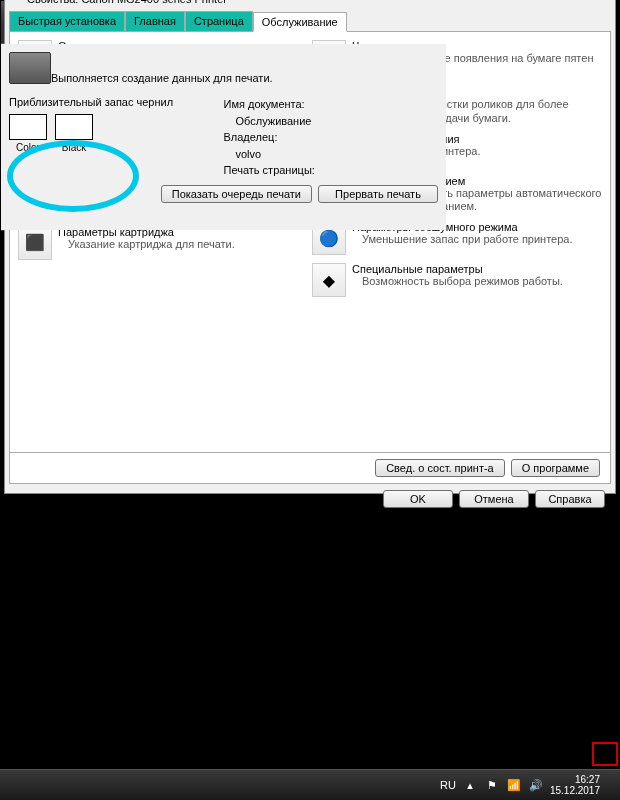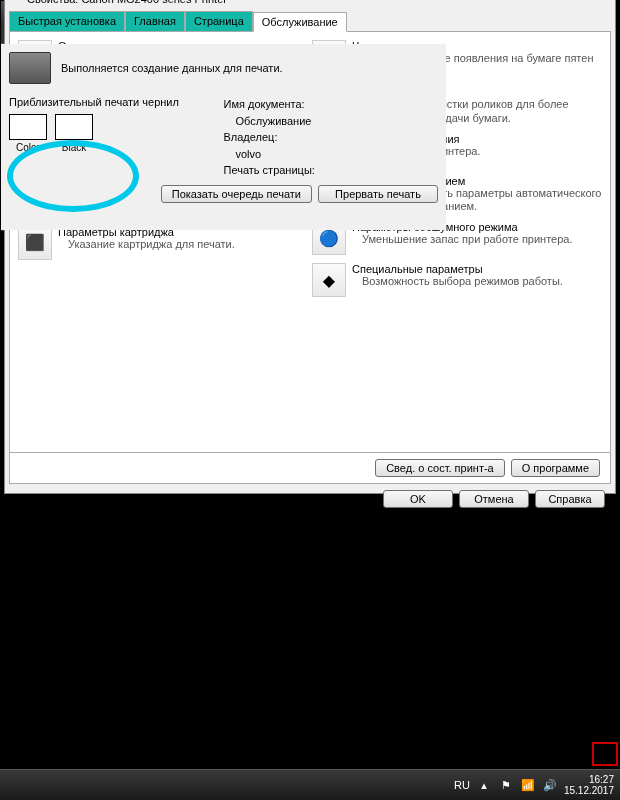--- a/index.html
+++ b/index.html
@@ -26,7 +26,7 @@
 .winbtn{width:28px;height:18px;background:linear-gradient(#666,#444);border:1px solid #222;margin:0 1px;color:#fff;display:flex;align-items:center;justify-content:center;font-size:10px;cursor:pointer}
 .status-menu{display:flex;gap:12px;padding:3px 8px;color:#ddd;background:#333;font-size:11px;border-bottom:1px solid #555}
 .status-body{background:#f0f0f0;margin:0;padding:8px;height:170px;position:relative}
-.status-top{display:flex;gap:10px;align-items:center}
+.status-top{display:flex;align-items:flex-end}
 .printer-icon{width:40px;height:30px;background:linear-gradient(#888,#555);border:1px solid #333;border-radius:2px}
 .status-msg{font-size:11px}
 .ink-section{margin-top:12px;display:flex}

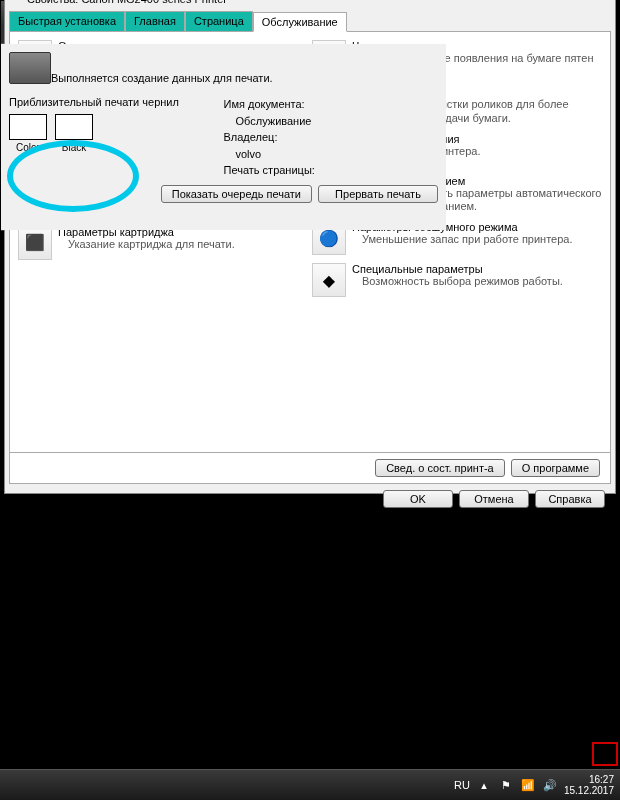--- a/index.html
+++ b/index.html
@@ -171,7 +171,7 @@
     </div>
     <div class="ink-section">
       <div class="ink-left">
-        <div>Приблизительный печати чернил</div>
+        <div>Приблизительный запас чернил</div>
         <div class="ink-boxes">
           <div class="ink-box">
             <div class="ink-well"></div>

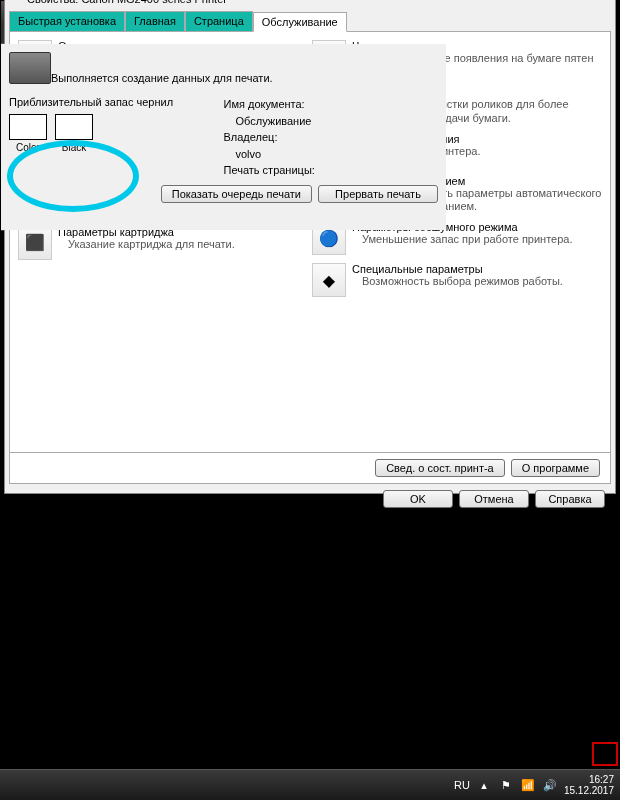--- a/index.html
+++ b/index.html
@@ -40,7 +40,7 @@
 .highlight-circle{position:absolute;left:6px;top:96px;width:120px;height:60px;border:6px solid #00c8e8;border-radius:50%;pointer-events:none}
 .status-btns{display:flex;justify-content:flex-end;gap:6px;margin-top:6px}
 .taskbar{position:absolute;bottom:0;left:0;width:620px;height:30px;background:linear-gradient(#3a3a3a,#1a1a1a);border-top:1px solid #555;display:flex;align-items:center;color:#fff;font-size:11px}
-.tray{margin-left:auto;display:flex;align-items:center;gap:6px;padding-right:6px}
+.tray{margin-left:auto;display:flex;align-items:center;gap:6px;padding-right:20px}
 .tray-icon{width:16px;height:16px;display:flex;align-items:center;justify-content:center;font-size:11px}
 .clock{text-align:right;font-size:10px;line-height:1.1}
 .red-corner{position:absolute;right:2px;bottom:34px;width:22px;height:20px;border:2px solid #c00;background:#000}

